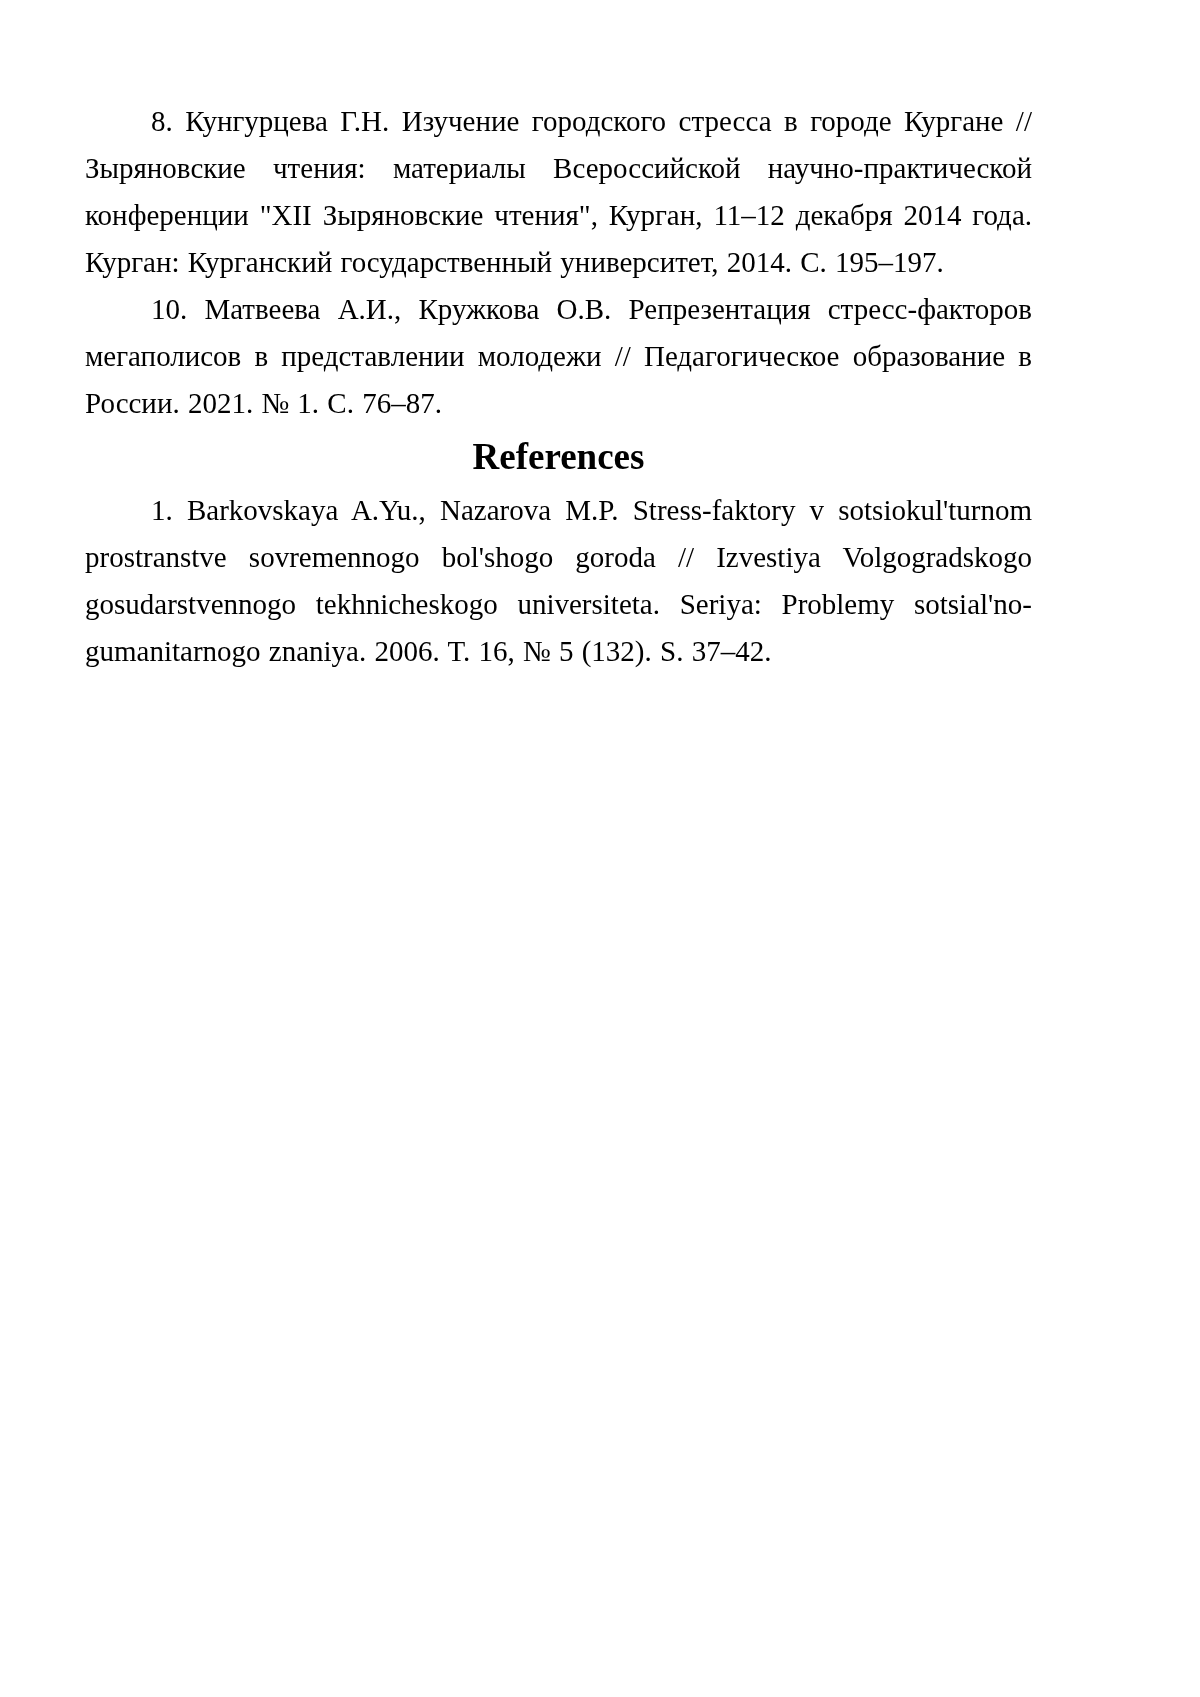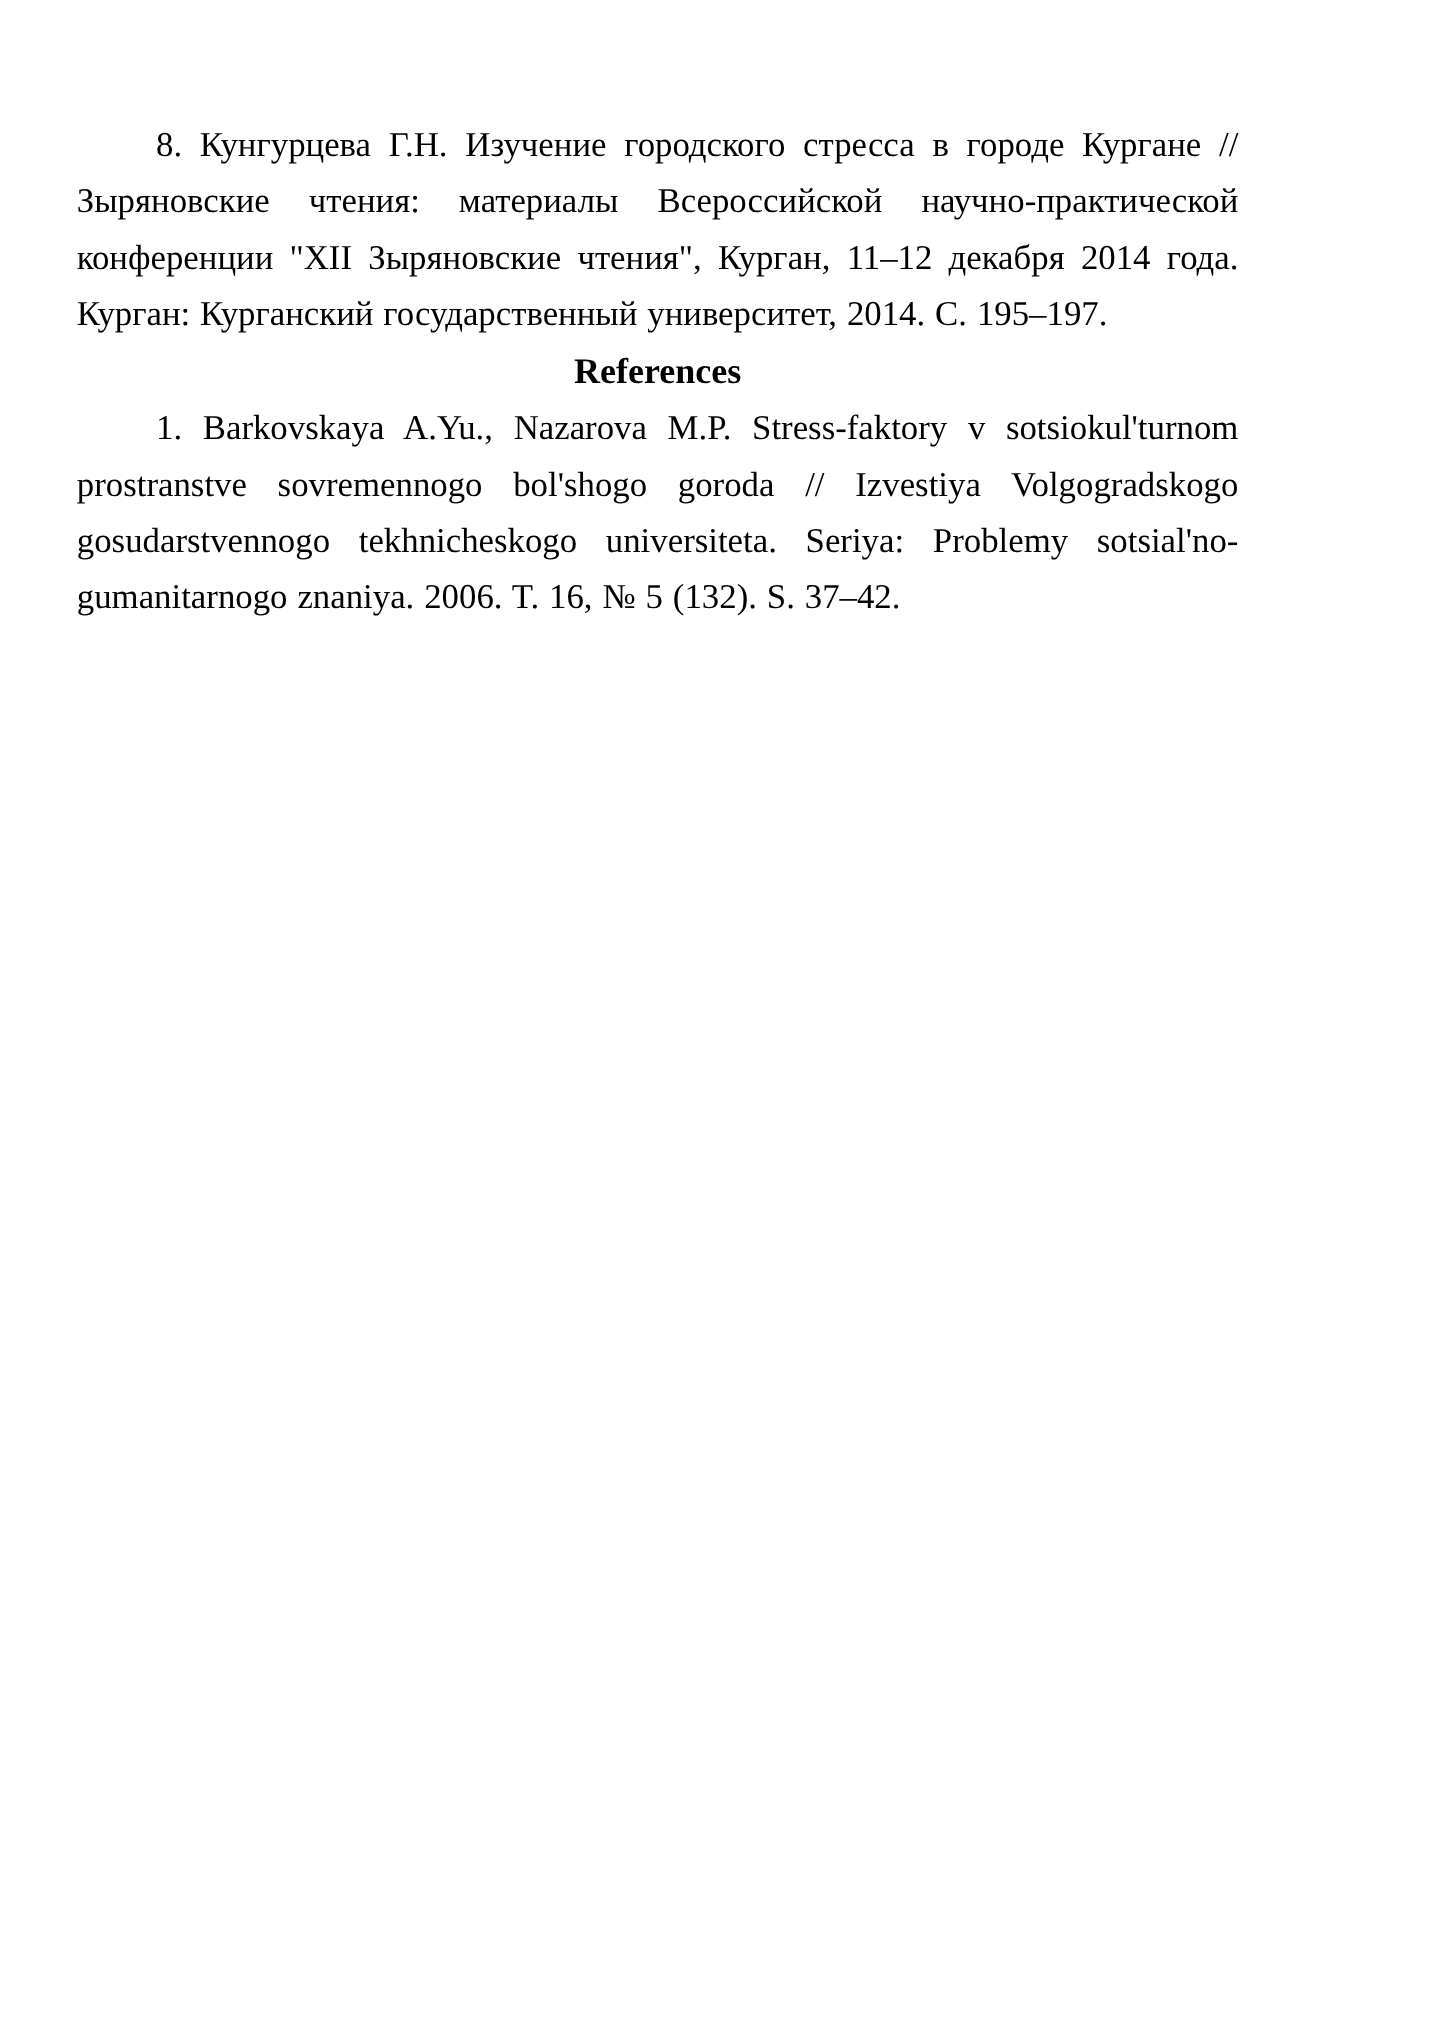--- a/index.html
+++ b/index.html
@@ -13,7 +13,7 @@
     height: 1697px;
     box-sizing: border-box;
     background: #ffffff;
-    padding: 98px 168px 0 64px;
+    padding: 98px 168px 0 85px;
     font-family: "Liberation Serif", "DejaVu Serif", serif;
     font-size: 29px;
     color: #000000;

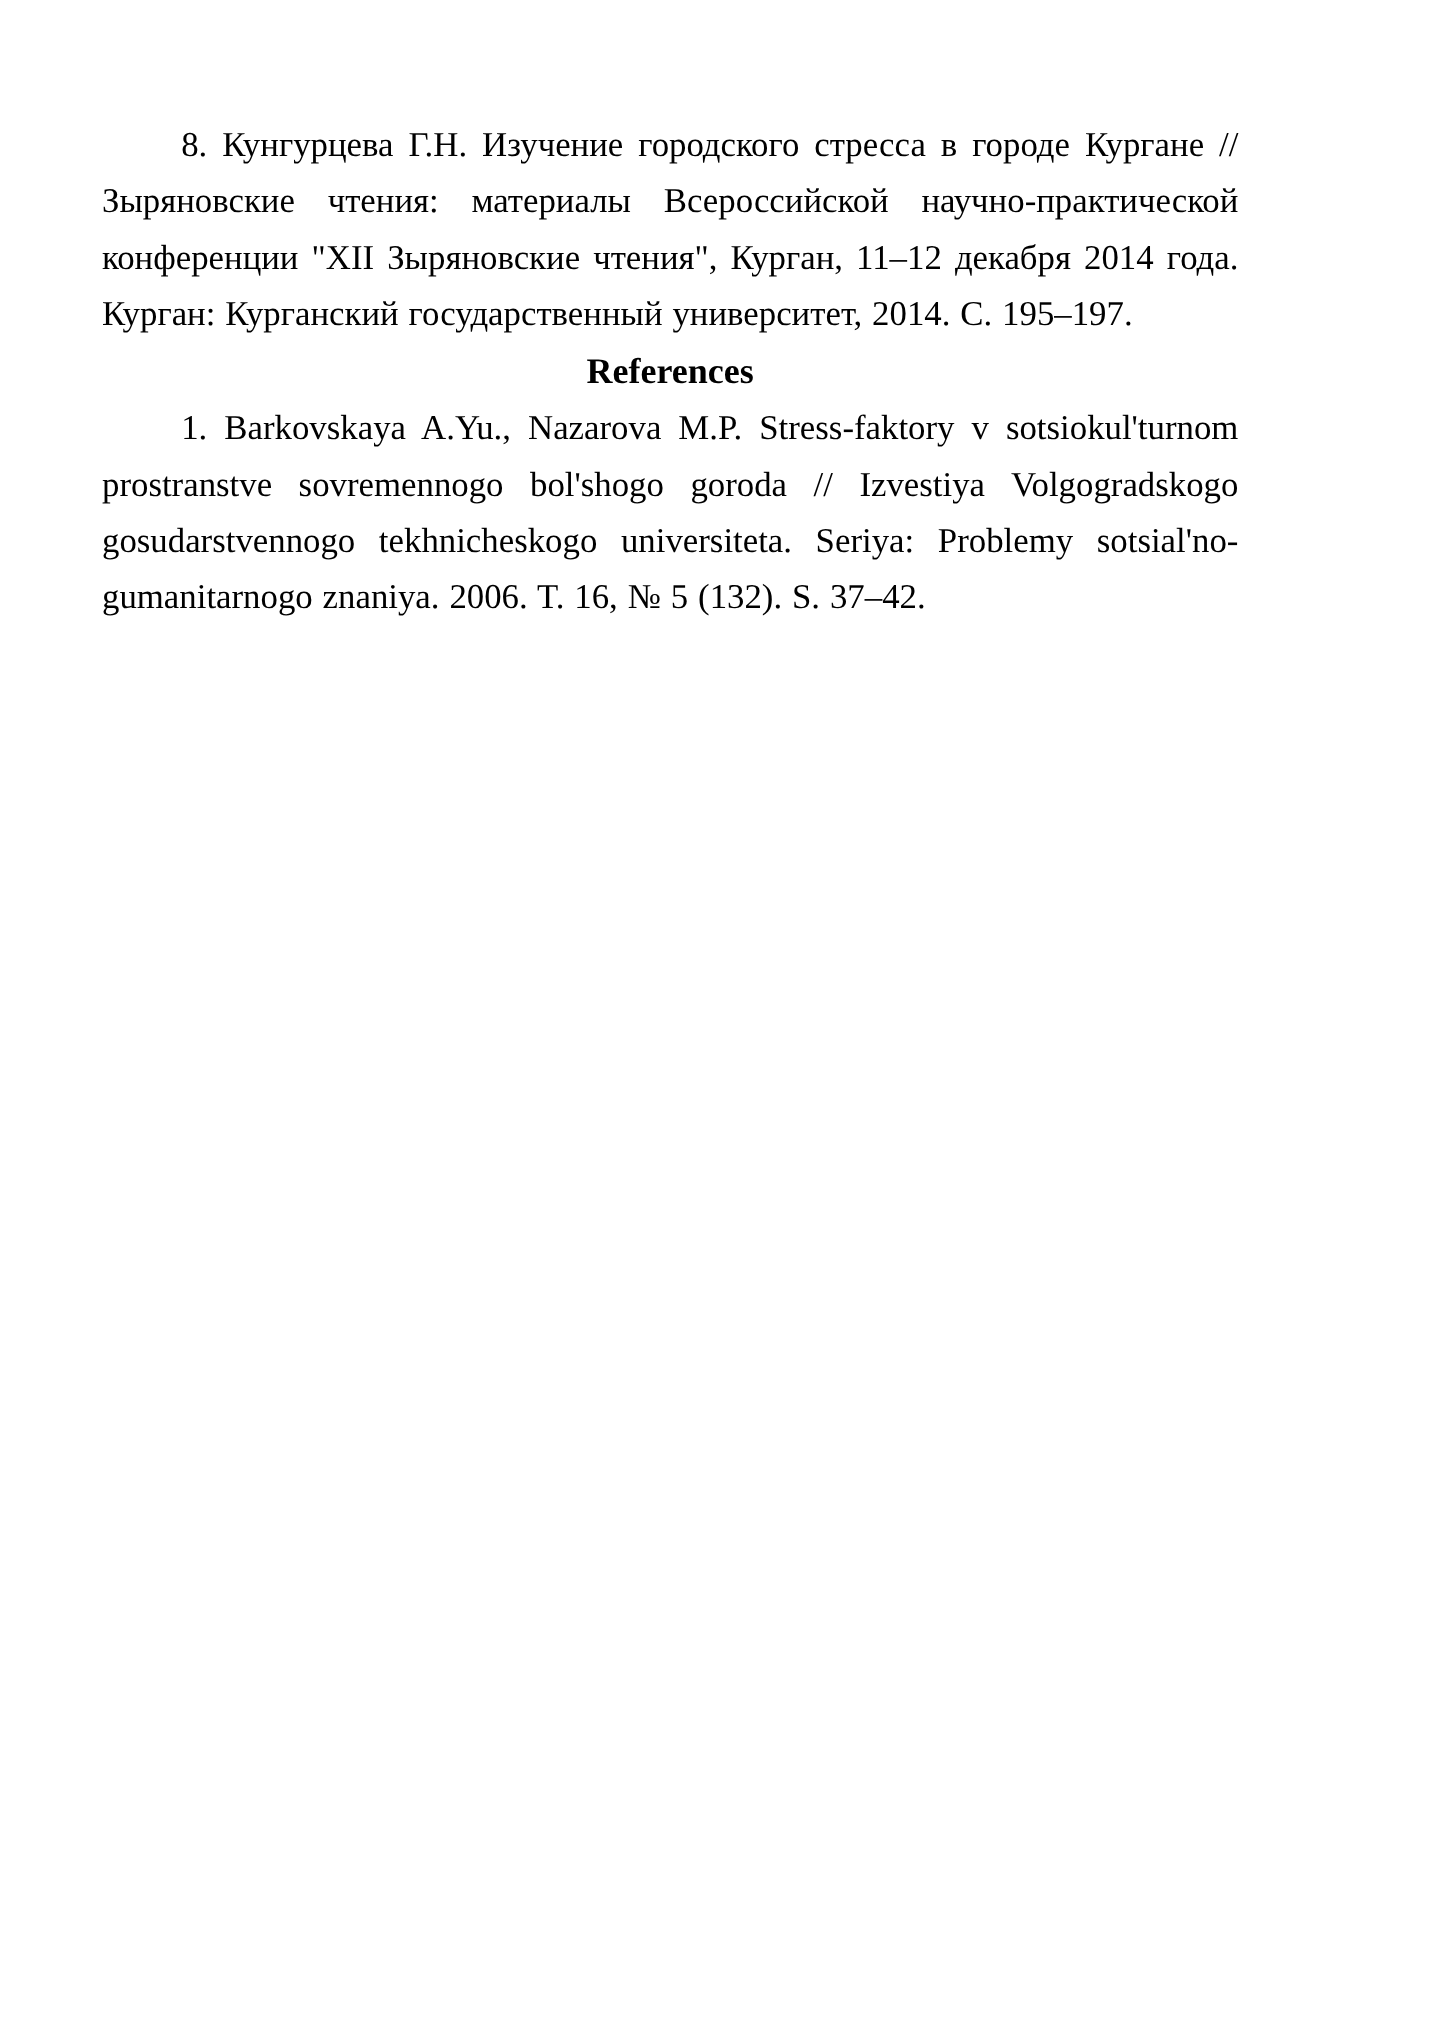--- a/index.html
+++ b/index.html
@@ -42,6 +42,7 @@
   <p class="ref-paragraph">8. Кунгурцева Г.Н. Изучение городского стресса в городе Кургане // Зыряновские чтения: материалы Всероссийской научно-практической конференции "XII Зыряновские чтения", Курган, 11–12 декабря 2014 года. Курган: Курганский государственный университет, 2014. С. 195–197.</p>
 
 
+  <p class="ref-paragraph">10. Матвеева А.И., Кружкова О.В. Репрезентация стресс-факторов мегаполисов в представлении молодежи // Педагогическое образование в России. 2021. № 1. С. 76–87.</p>
 
 
 

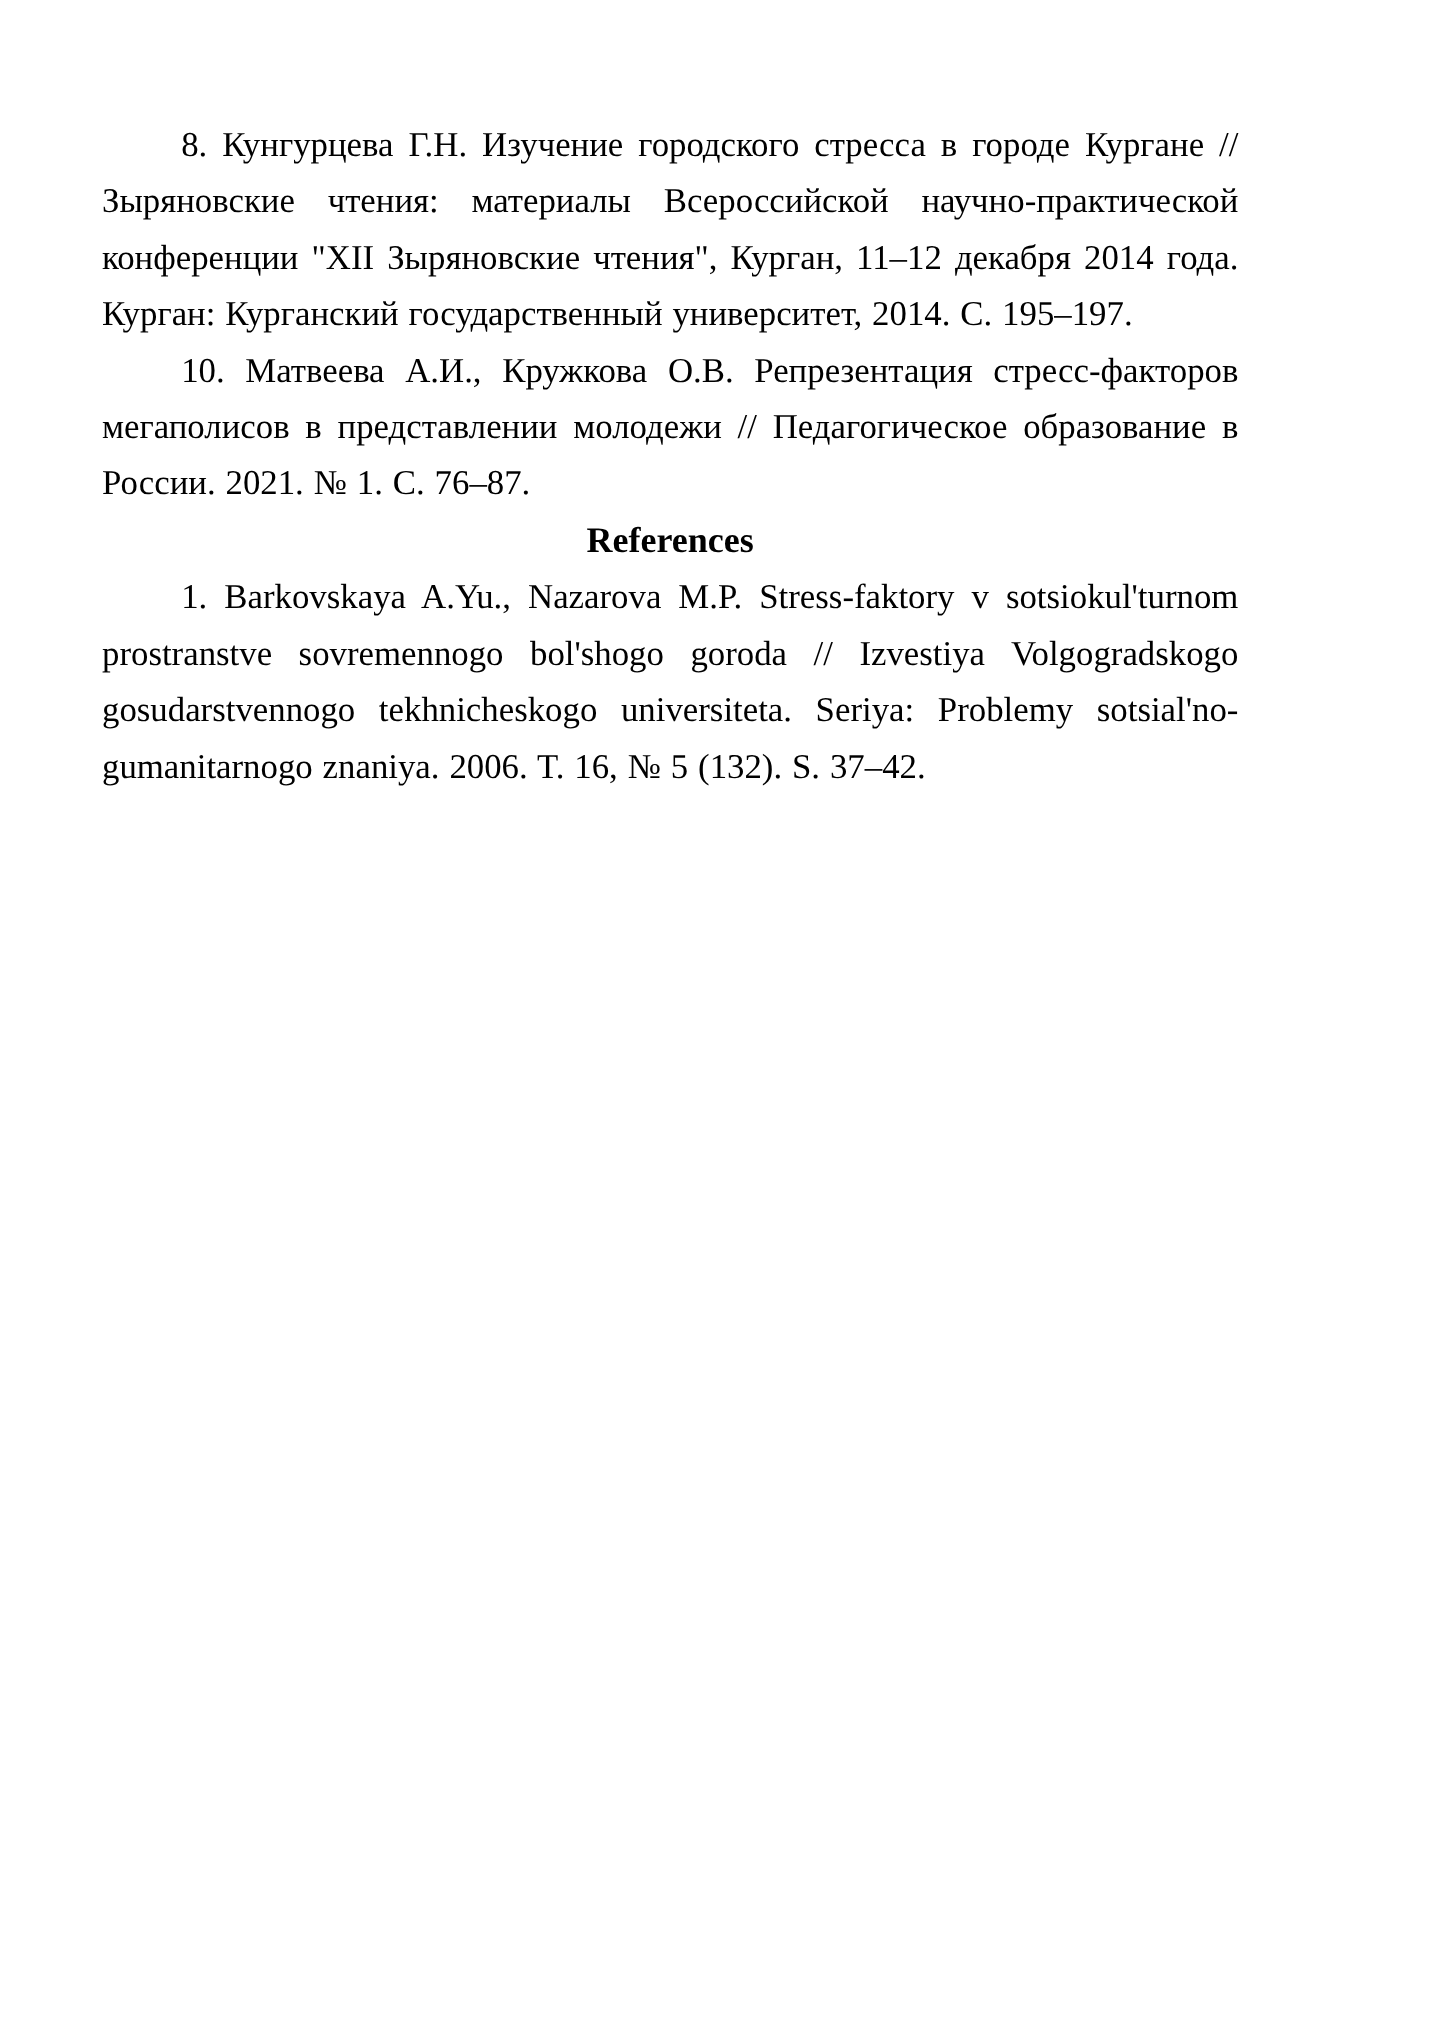--- a/index.html
+++ b/index.html
@@ -30,7 +30,7 @@
     margin: 0;
     text-align: center;
     font-weight: bold;
-    font-size: 30px;
+    font-size: 37px;
     line-height: 1.62;
   }
 </style>

